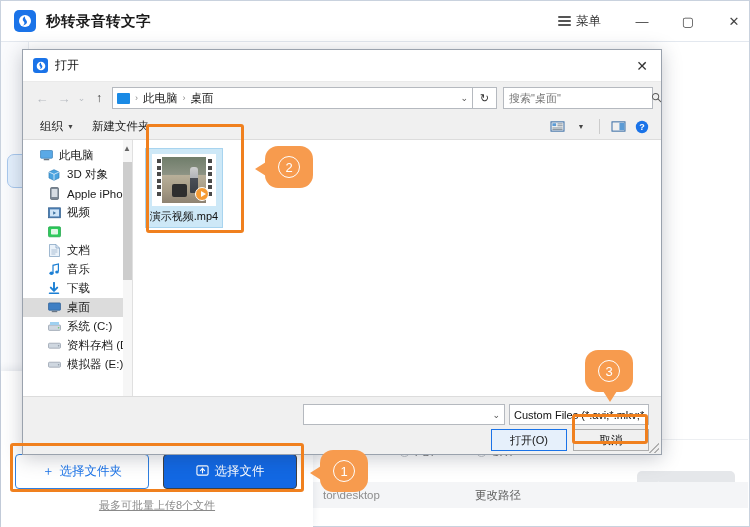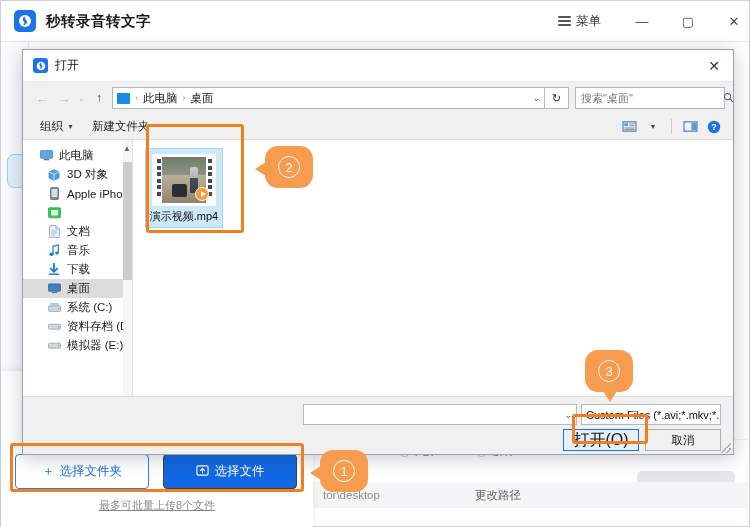--- a/index.html
+++ b/index.html
@@ -135,7 +135,7 @@
 
   
   #open-dialog {
-    position:absolute; left:22px; top:49px; width:712px; height:406px;
+    position:absolute; left:22px; top:49px; width:640px; height:406px;
     background:#f0f0f0;
     border:1px solid #9aa2ad;
     box-shadow:0 3px 18px rgba(30,40,60,0.25);

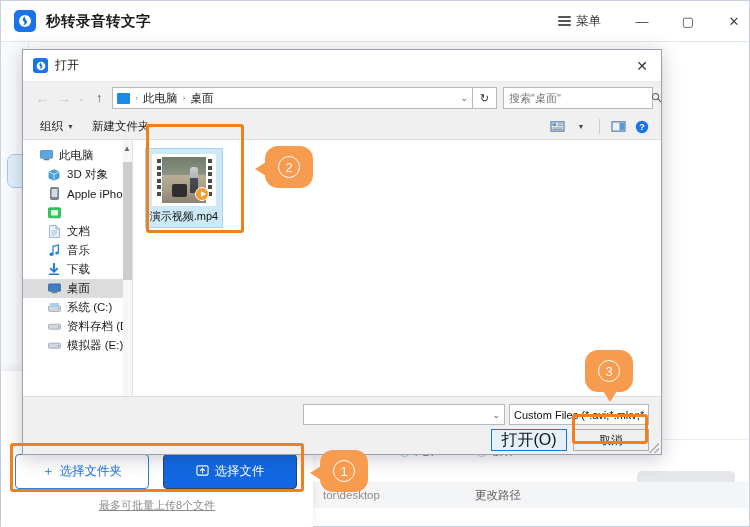--- a/index.html
+++ b/index.html
@@ -536,6 +536,16 @@
         <span>Apple iPhone</span>
       </div>
 
+      <div class="side-item indent">
+        <span class="sicon">
+          <svg width="13" height="12" viewBox="0 0 13 12" aria-hidden="true">
+            <rect x="0.5" y="0.8" width="12" height="10" fill="#4c7fb5" stroke="#2f5d8c" stroke-width="0.7"></rect>
+            <rect x="2" y="2.4" width="9" height="7" fill="#cfe4f7"></rect>
+            <path d="M5.2 4.2v3.6L8 6Z" fill="#3a6f9e"></path>
+          </svg>
+        </span>
+        <span>视频</span>
+      </div>
 
       <div class="side-item indent">
         <span class="sicon">

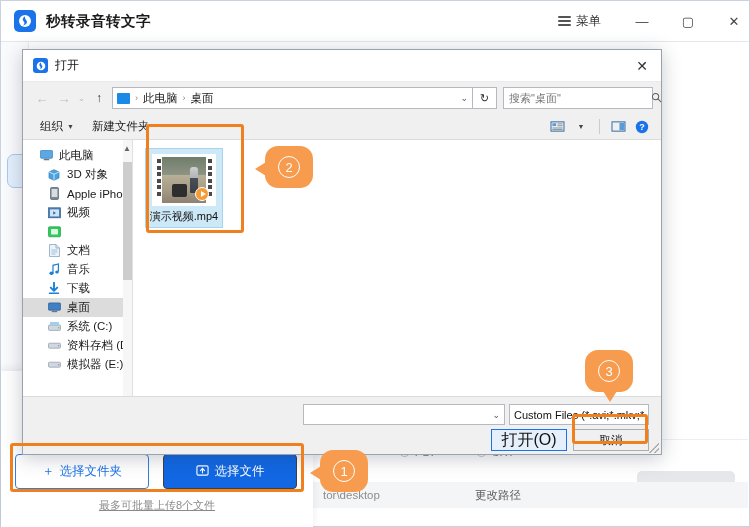--- a/index.html
+++ b/index.html
@@ -290,7 +290,7 @@
   }
   #btn-open {
     width:76px; height:22px; background:#e6f0fb; border:1.5px solid #1a73e8;
-    font-size:16px; color:#111; display:flex; align-items:center; justify-content:center;
+    font-size:11px; color:#111; display:flex; align-items:center; justify-content:center;
     cursor:pointer;
   }
   #btn-cancel {

